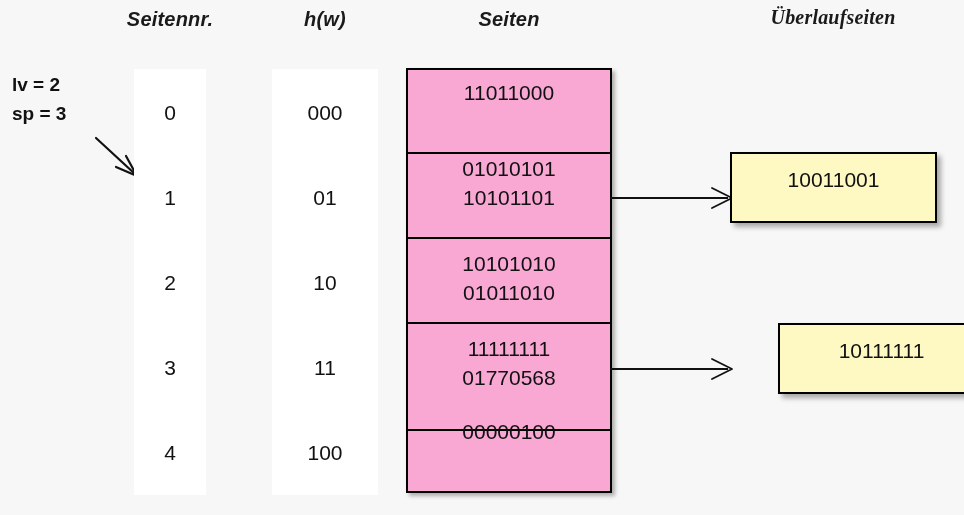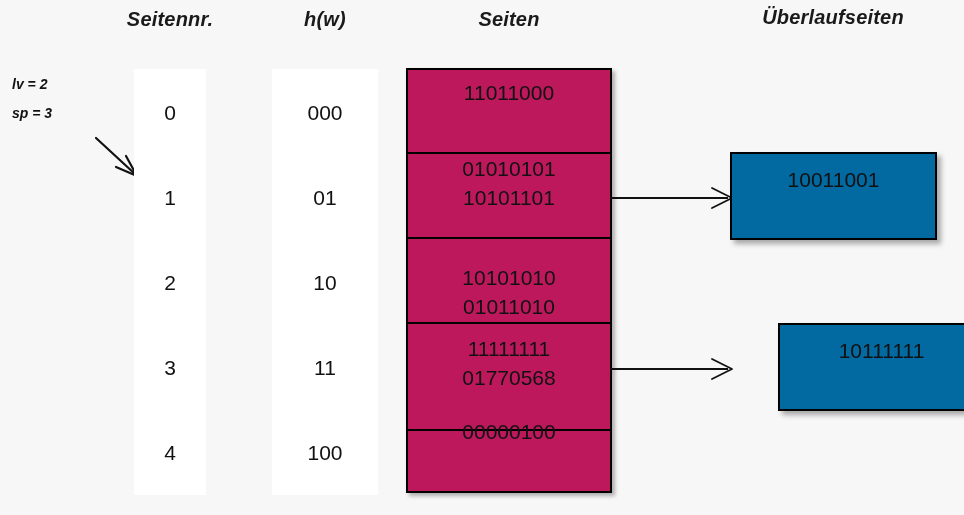--- a/index.html
+++ b/index.html
@@ -40,7 +40,7 @@
   #head-seitennr { left: 170px; top: 8px; }
   #head-hw       { left: 325px; top: 8px; }
   #head-seiten   { left: 509px; top: 8px; }
-  #head-ueber    { left: 833px; top: 6px; }
+  #head-ueber    { left: 833px; top: 6px; font-family: Liberation Serif, serif; }
 
   
   .param-block {

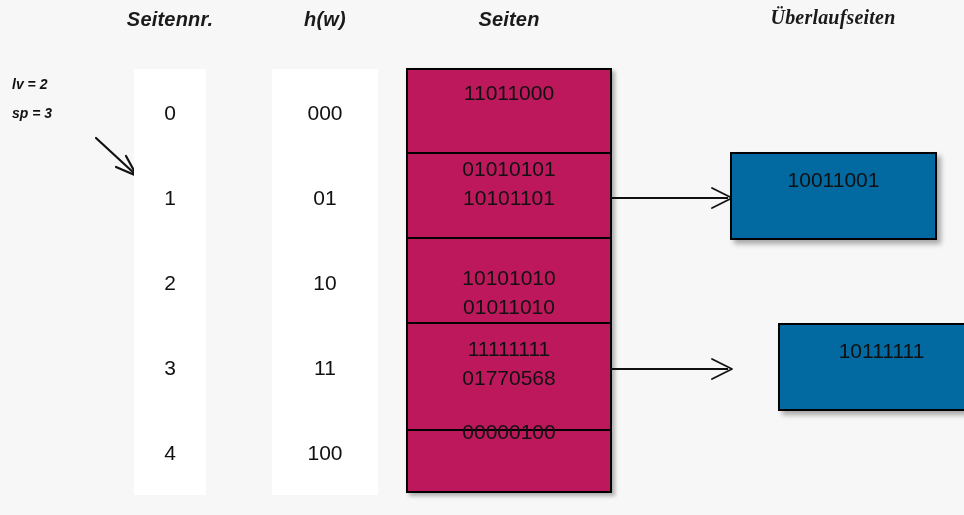--- a/index.html
+++ b/index.html
@@ -47,9 +47,8 @@
     position: absolute;
     left: 12px;
     top: 70px;
-    font-style: italic;
     font-weight: 600;
-    font-size: 14px;
+    font-size: 19px;
     line-height: 29px;
     color: #111111;
     white-space: nowrap;

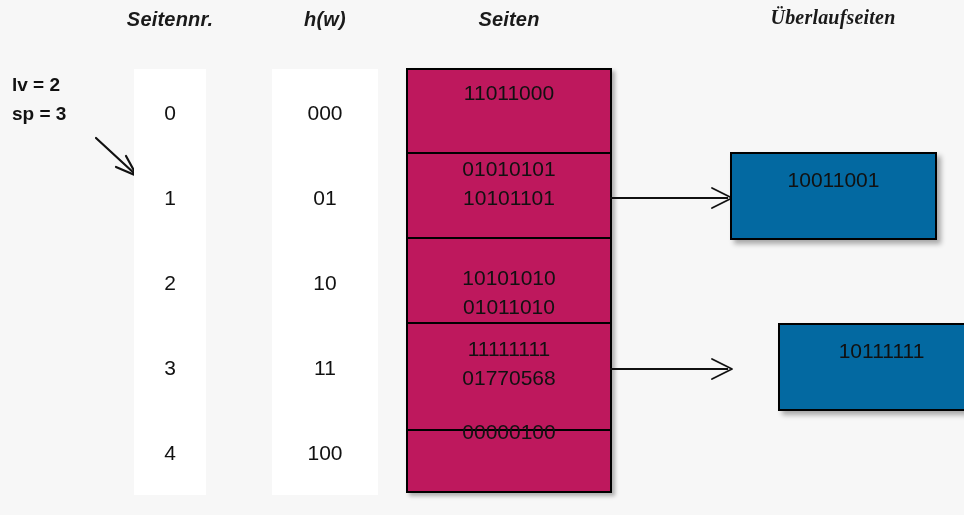--- a/index.html
+++ b/index.html
@@ -93,7 +93,7 @@
     top: 68px;
     width: 206px;
     height: 425px;
-    background: #be185d;
+    background: #f9a8d4;
     border: 2px solid #000000;
     box-sizing: border-box;
     box-shadow: 3px 3px 4px rgba(0,0,0,0.30);

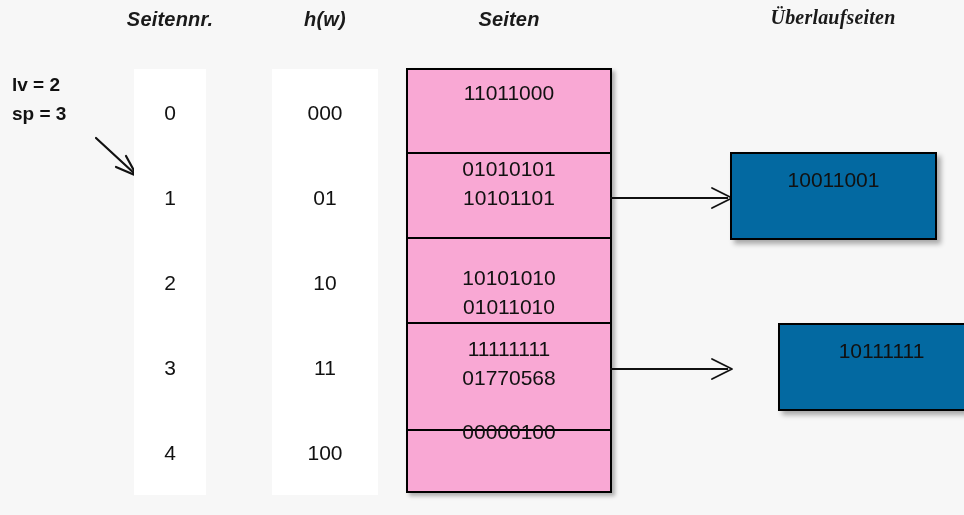--- a/index.html
+++ b/index.html
@@ -121,8 +121,8 @@
     position: absolute;
     left: 730px;
     width: 207px;
-    height: 88px;
-    background: #0369a1;
+    height: 71px;
+    background: #fef9c3;
     border: 2px solid #000000;
     box-sizing: border-box;
     box-shadow: 4px 4px 5px rgba(0,0,0,0.32);

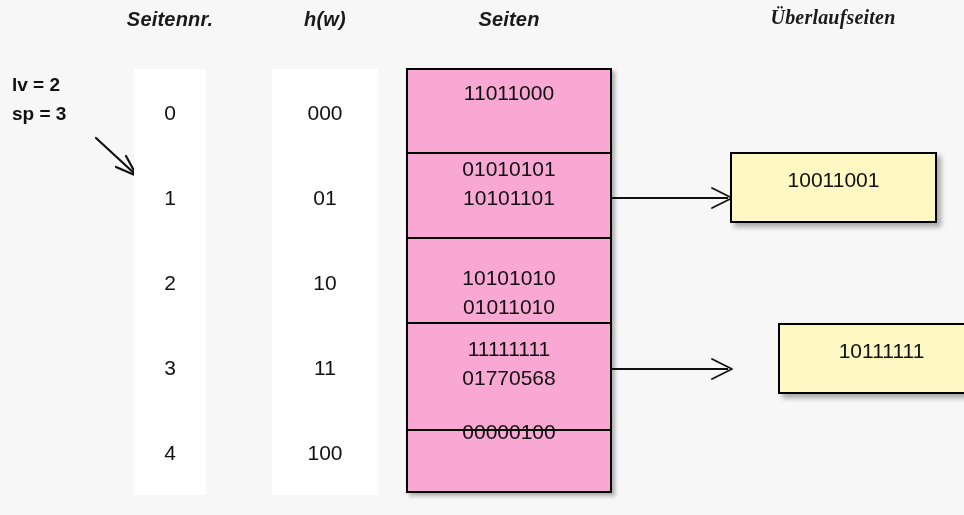--- a/index.html
+++ b/index.html
@@ -195,7 +195,7 @@
     </div>
 
     <div class="page-row" style="top:169px; height:85px;">
-      <span class="page-line" style="margin-top:24px;">10101010</span>
+      <span class="page-line" style="margin-top:10px;">10101010</span>
       <span class="page-line">01011010</span>
     </div>
 

